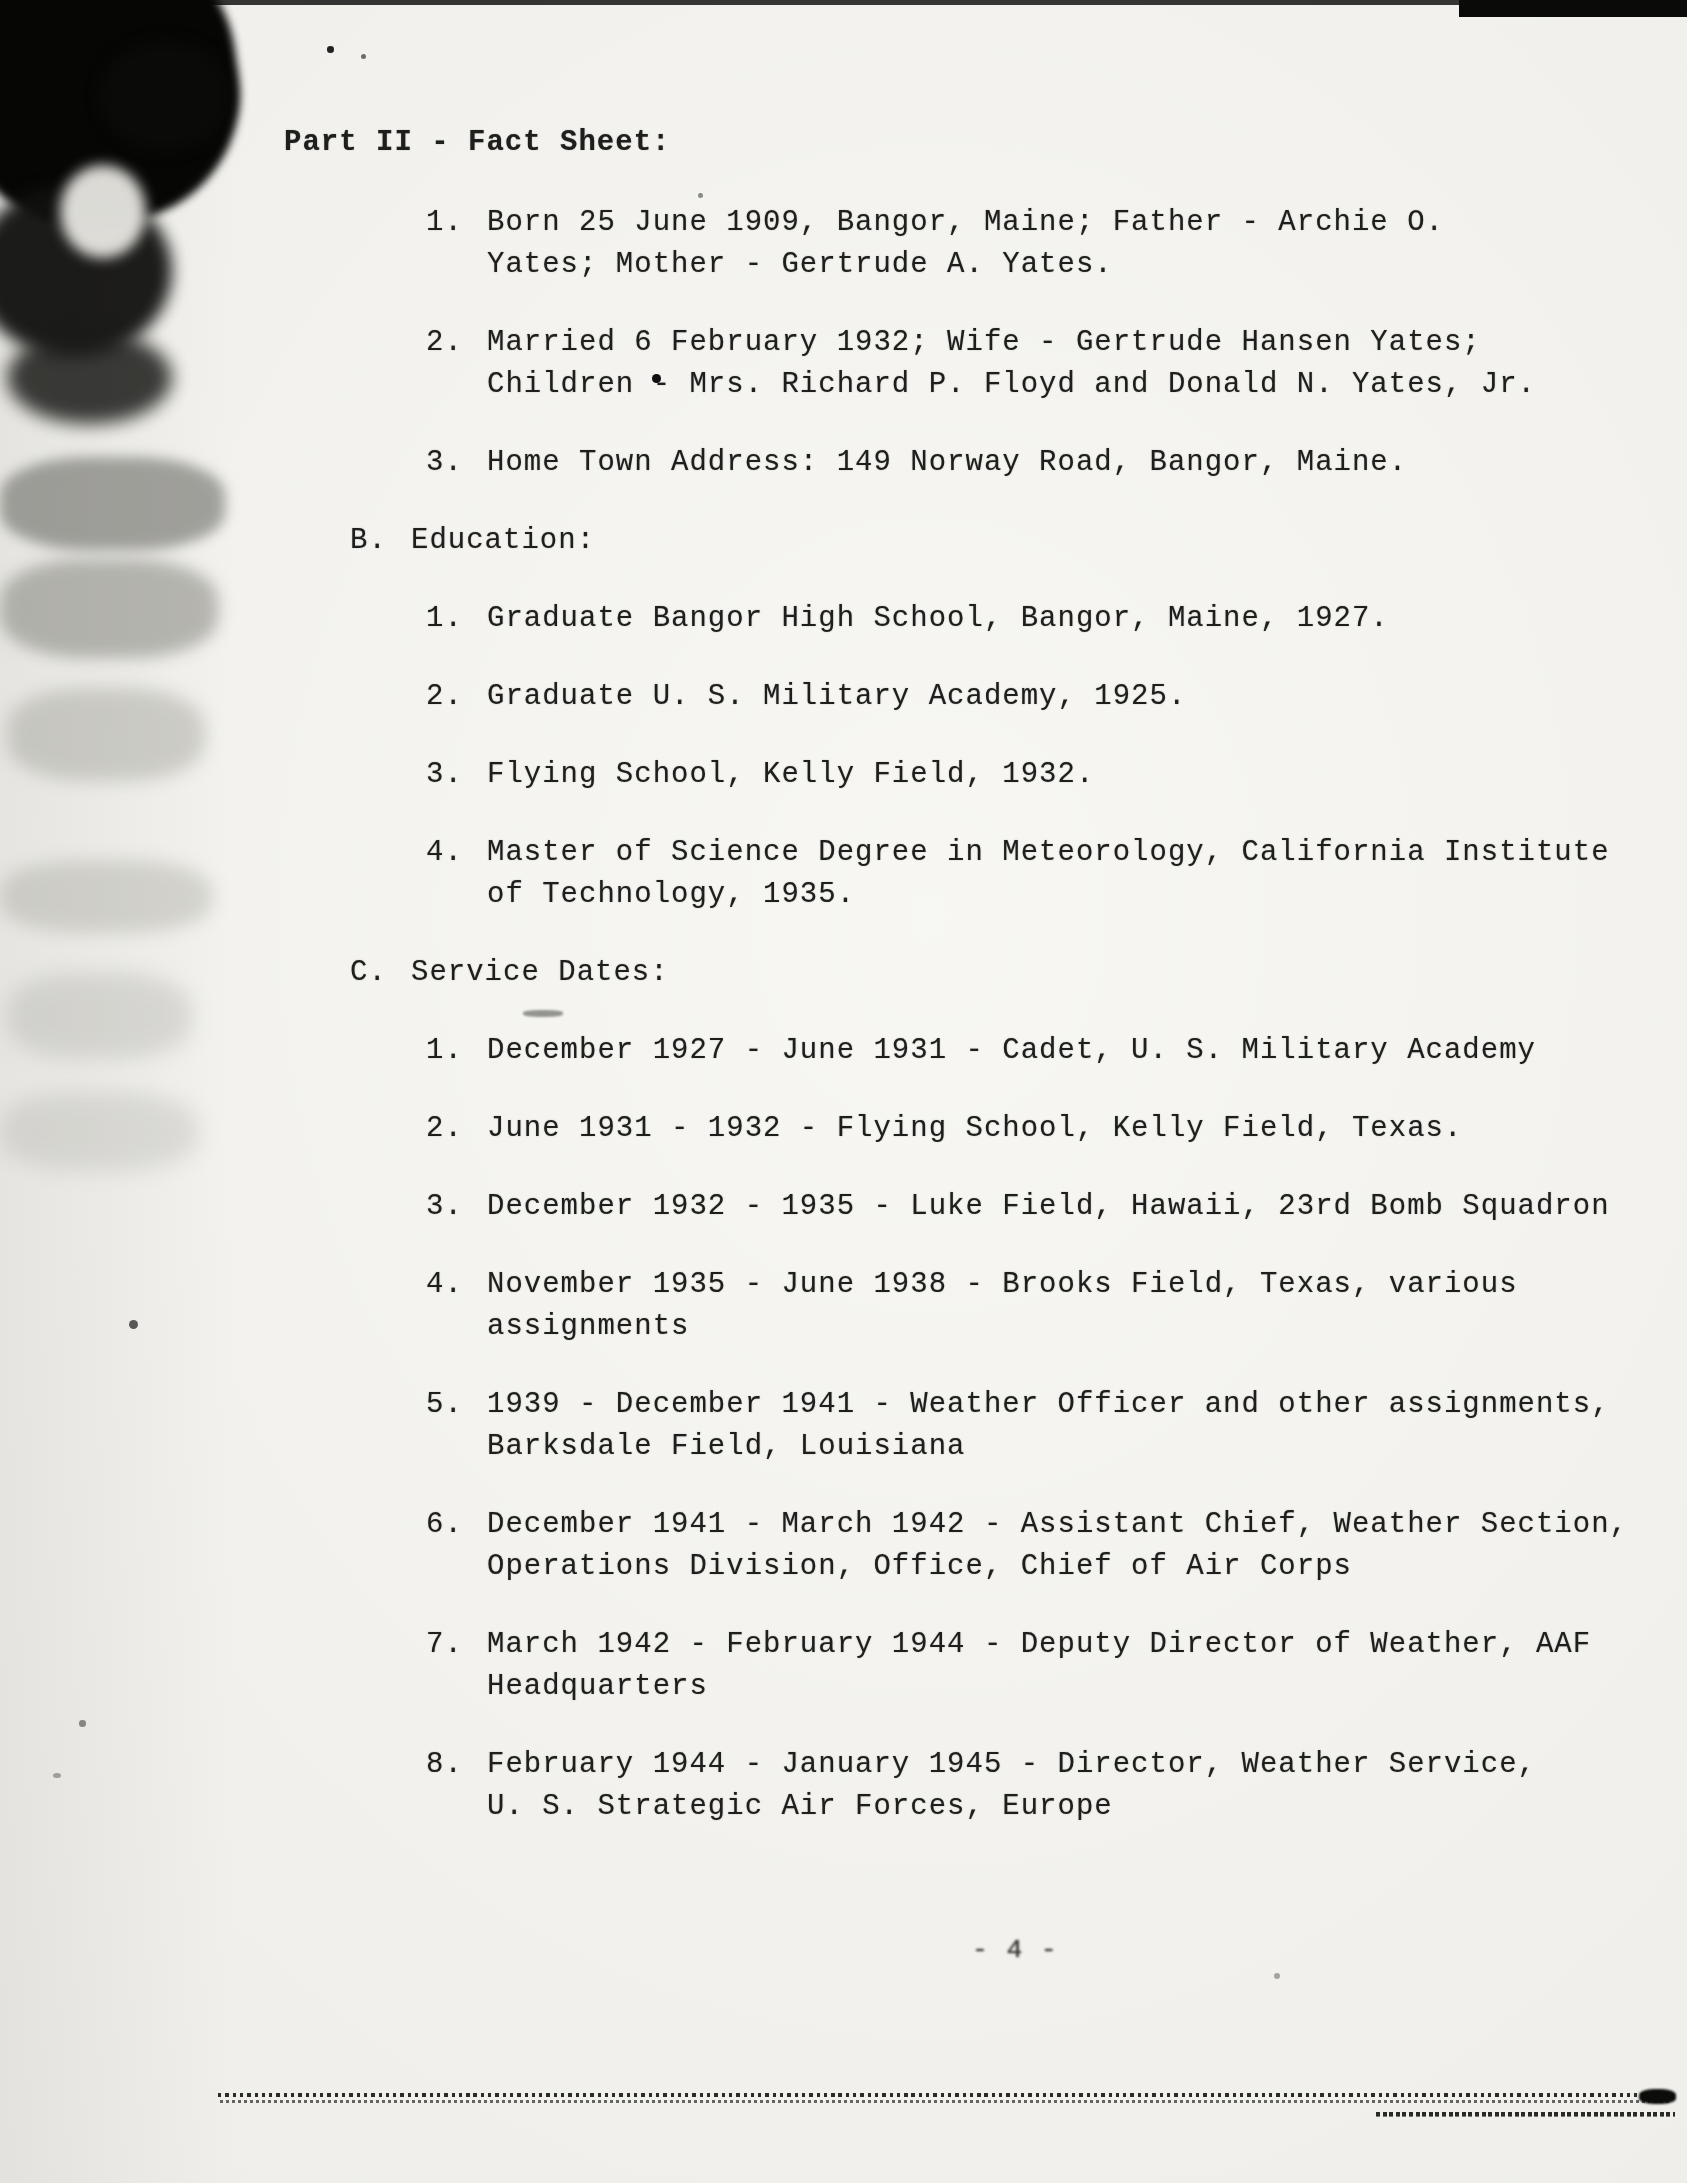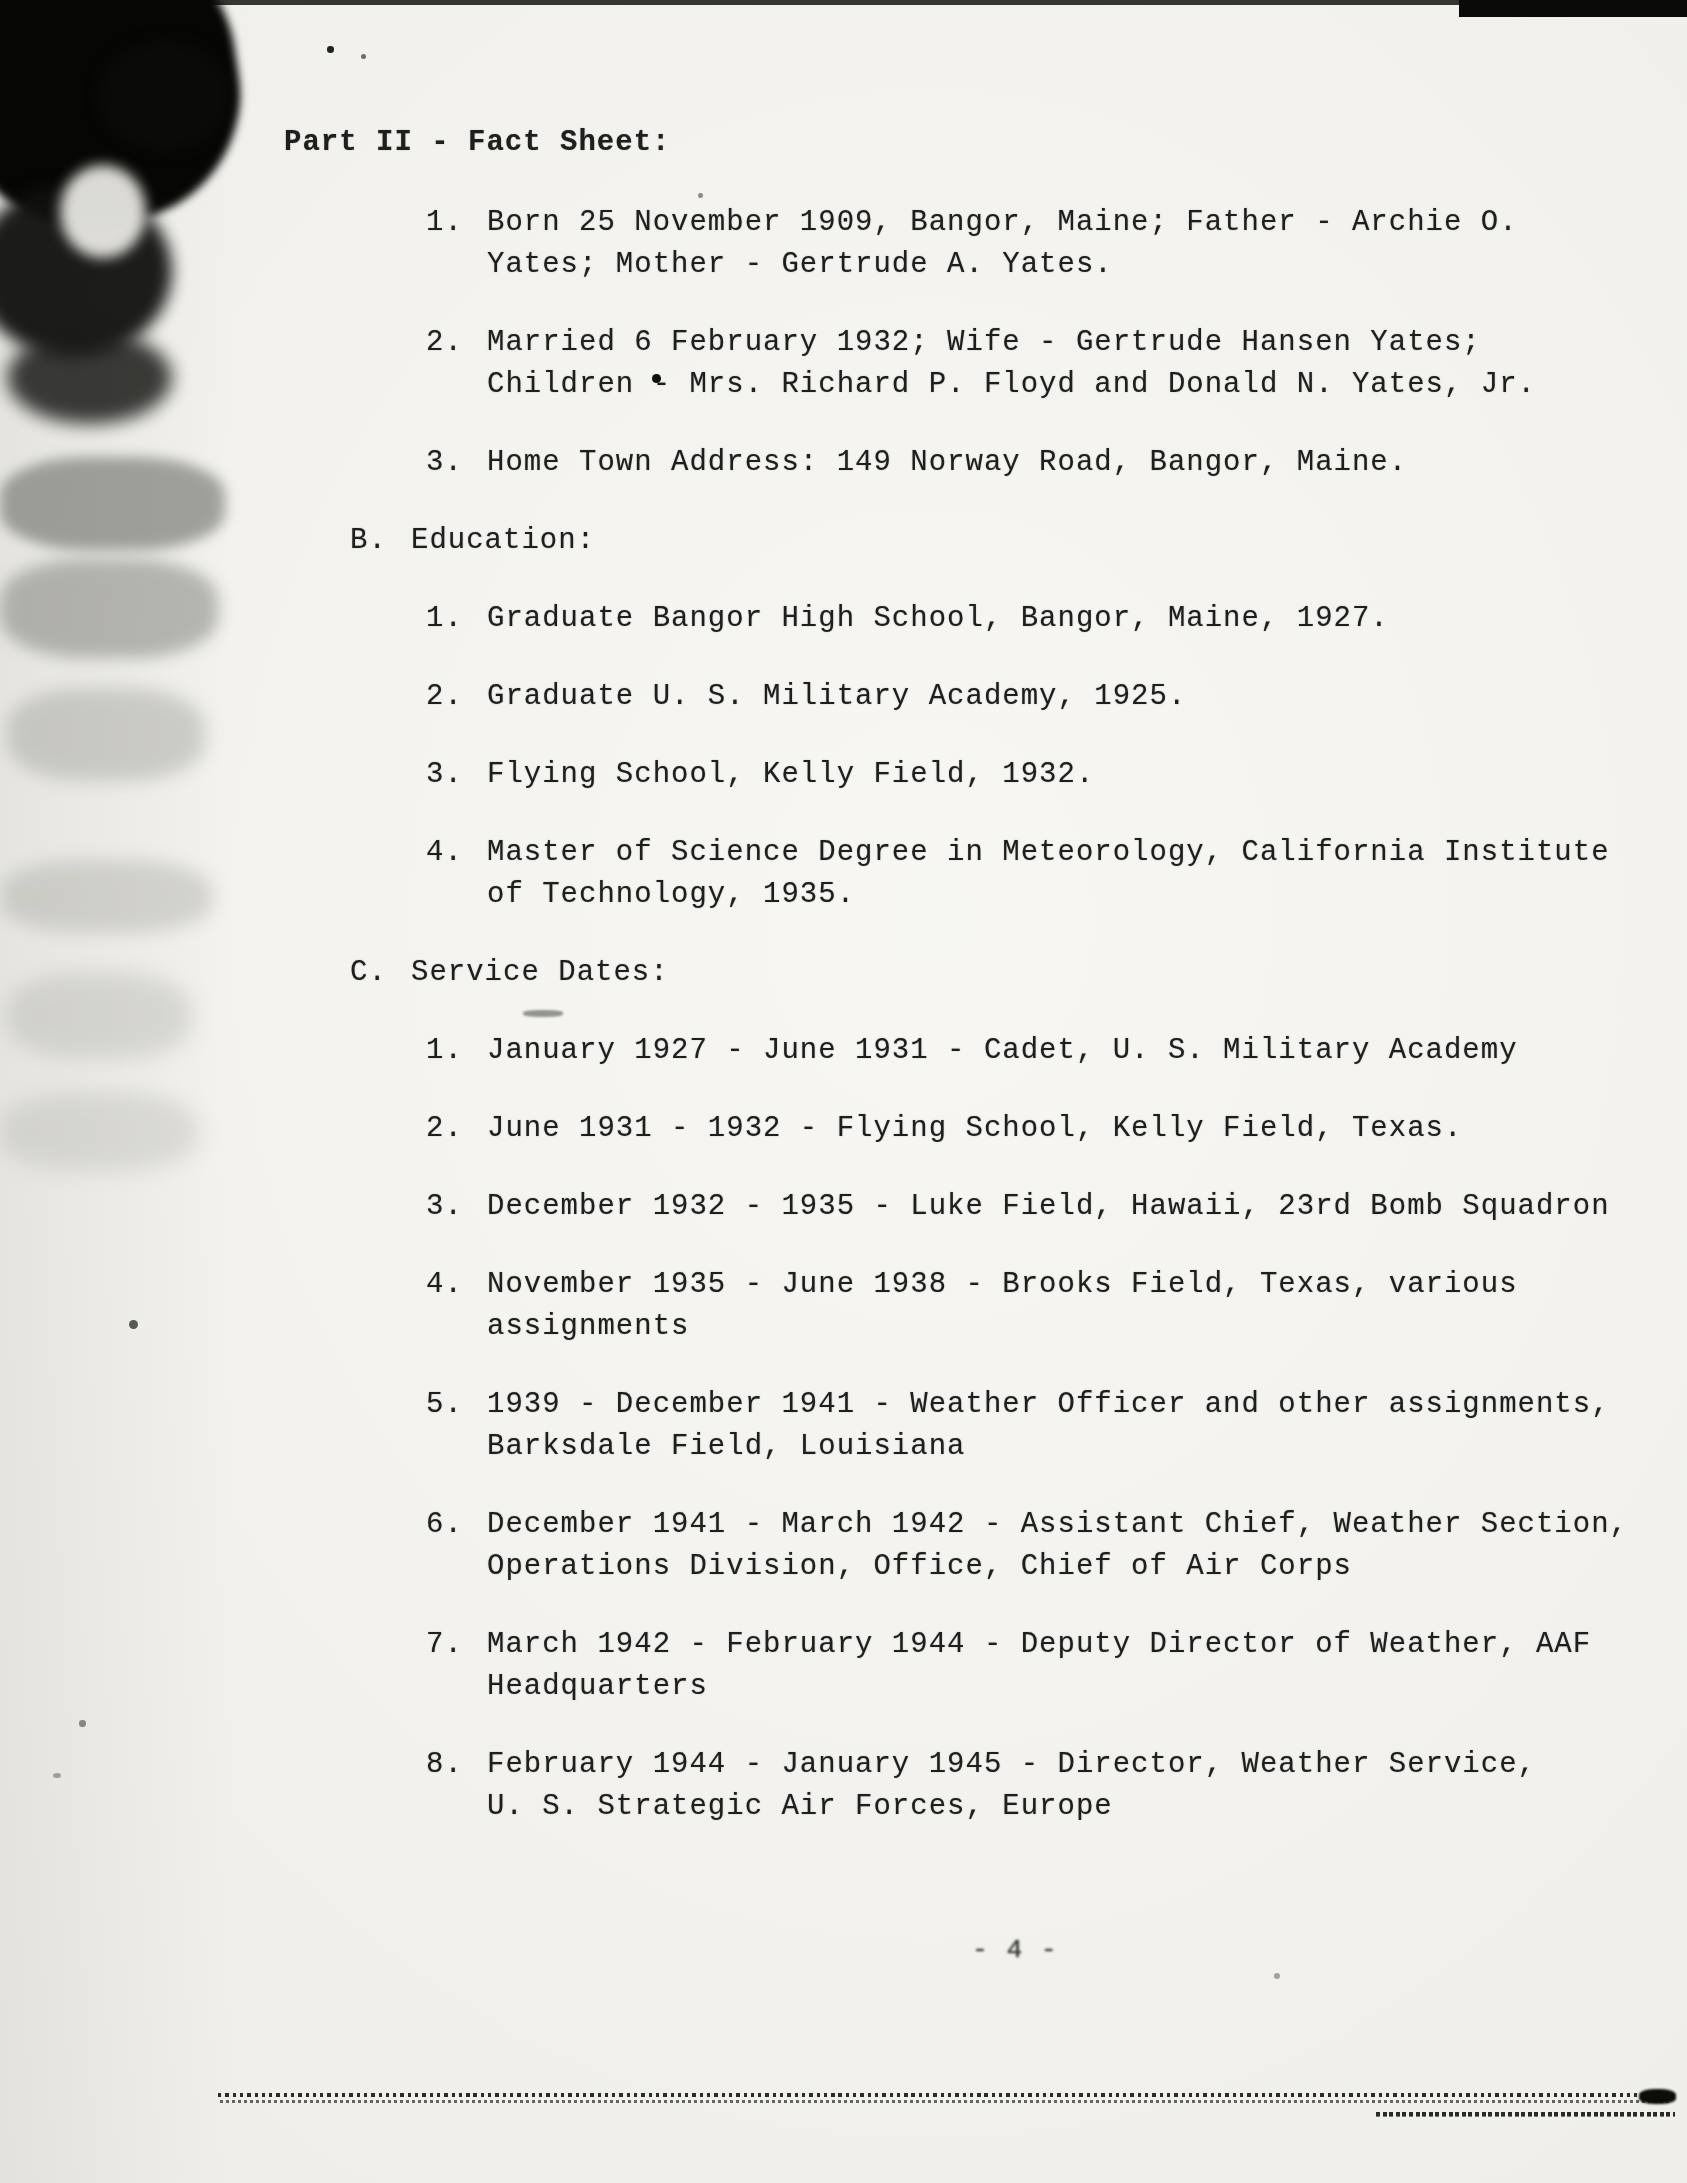--- a/index.html
+++ b/index.html
@@ -90,7 +90,7 @@
     <section>
       <div class="item">
         <span class="num">1.</span>
-        <span class="txt">Born 25 November 1909, Bangor, Maine; Father - Archie O.
+        <span class="txt">Born 25 June 1909, Bangor, Maine; Father - Archie O.
 Yates; Mother - Gertrude A. Yates.</span>
       </div>
       <div class="item">

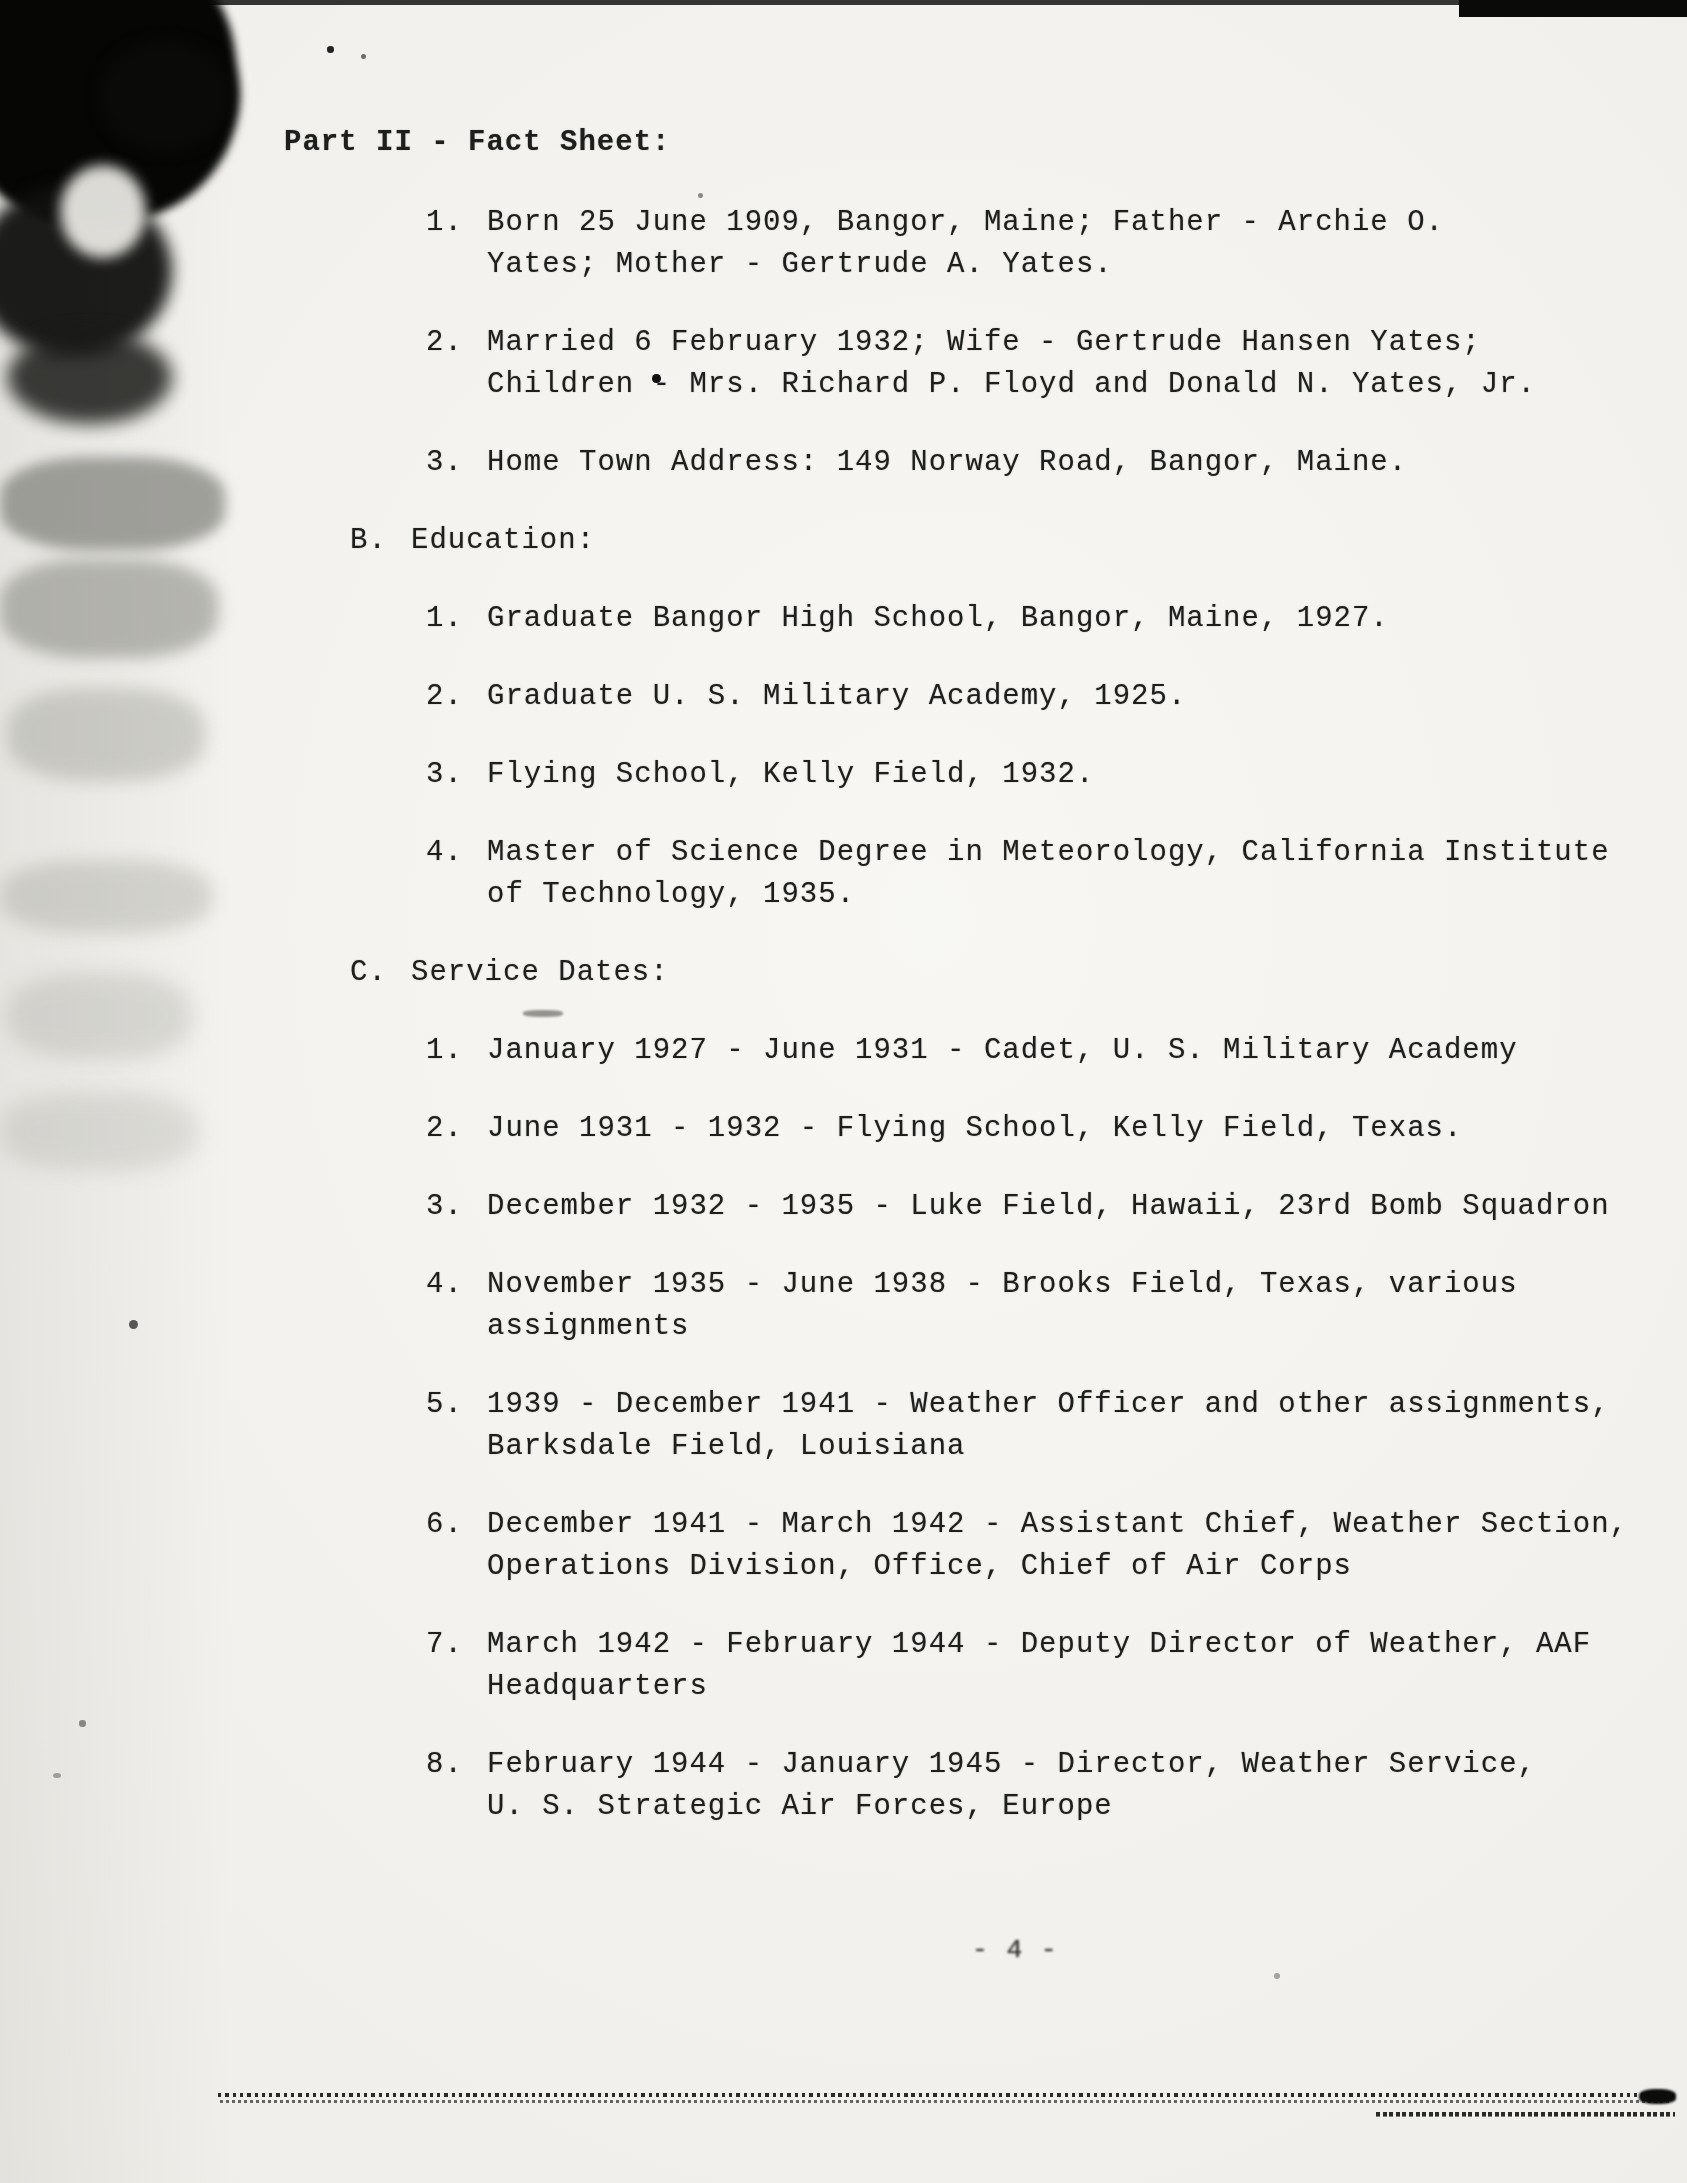--- a/index.html
+++ b/index.html
@@ -133,7 +133,7 @@
       </div>
       <div class="item">
         <span class="num">1.</span>
-        <span class="txt">January 1927 - June 1931 - Cadet, U. S. Military Academy</span>
+        <span class="txt">December 1927 - June 1931 - Cadet, U. S. Military Academy</span>
       </div>
       <div class="item">
         <span class="num">2.</span>

